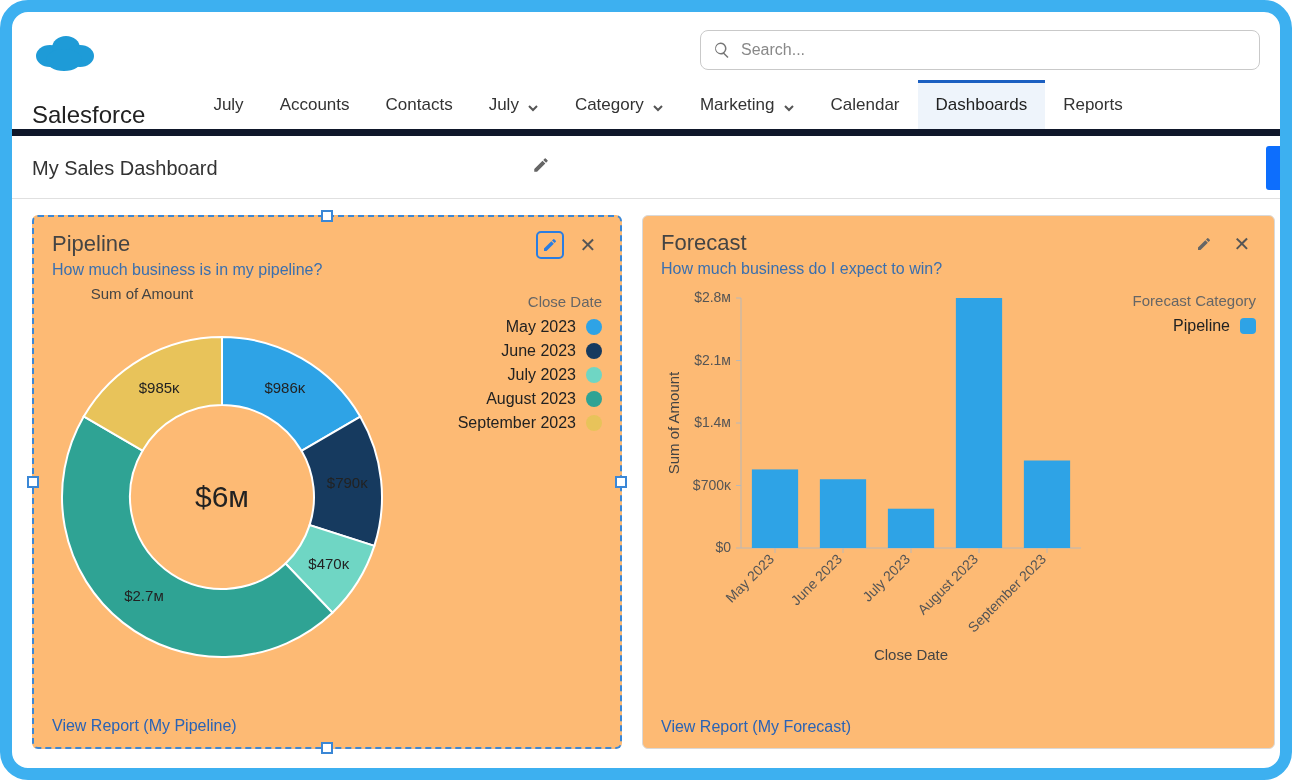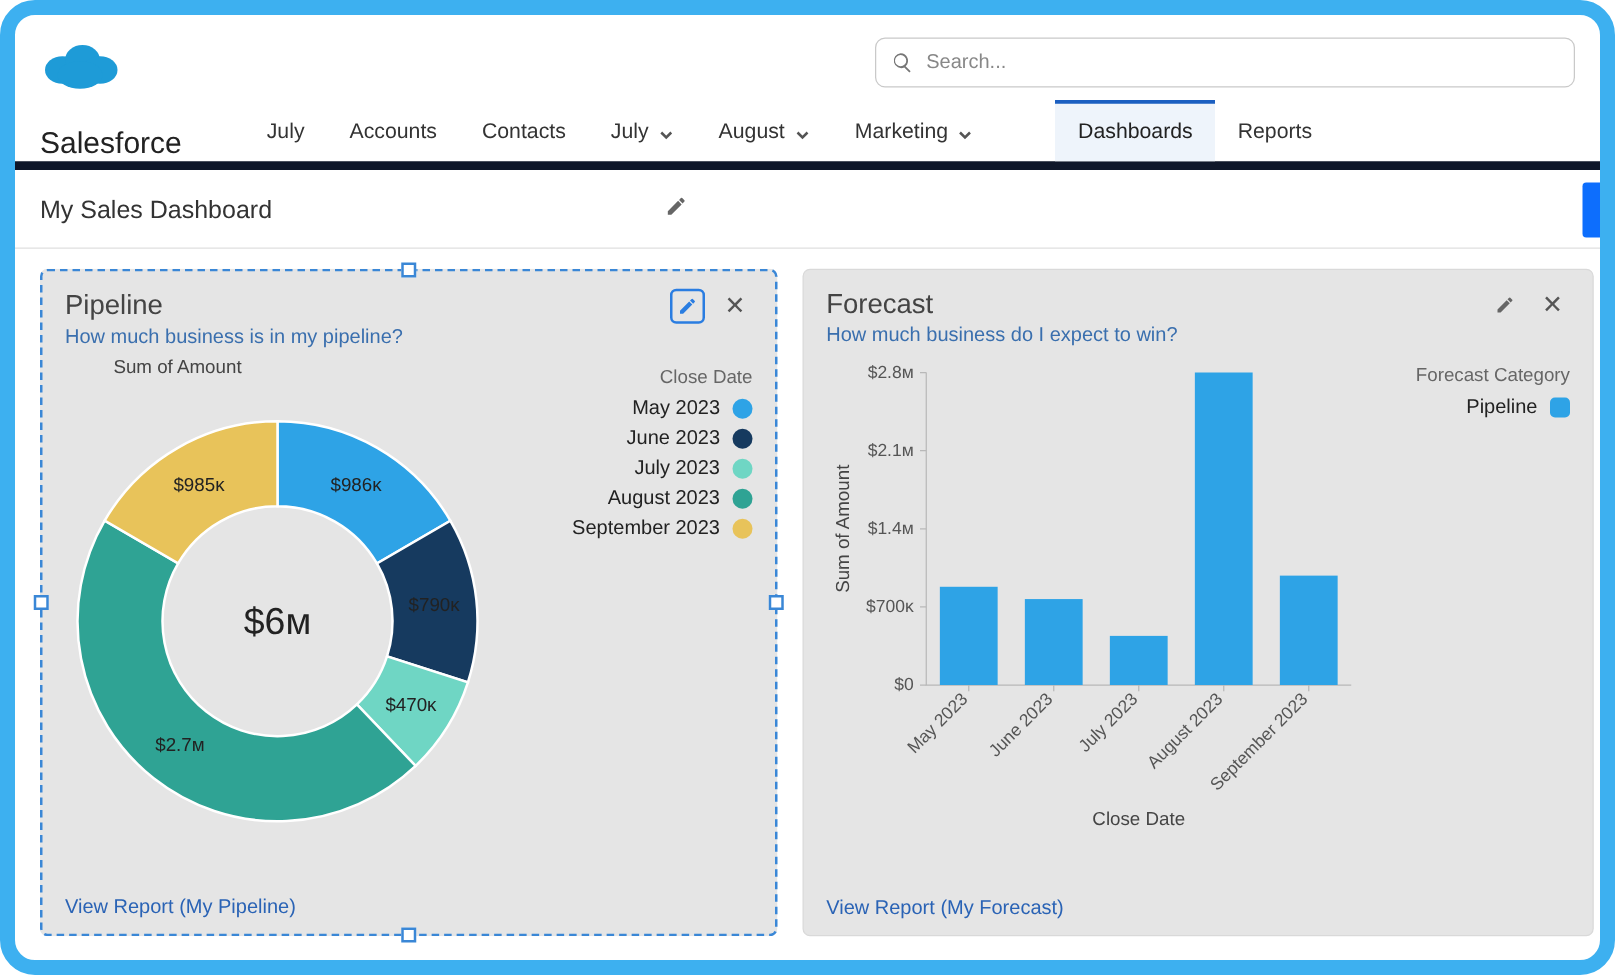--- a/index.html
+++ b/index.html
@@ -147,7 +147,7 @@
             </svg></span>
         </div>
         <div class="nav-item">
-          <span>August</span>
+          <span>Category</span>
           <span class="chev"><svg viewBox="0 0 12 12">
               <polyline points="2,4 6,8 10,4"></polyline>
             </svg></span>

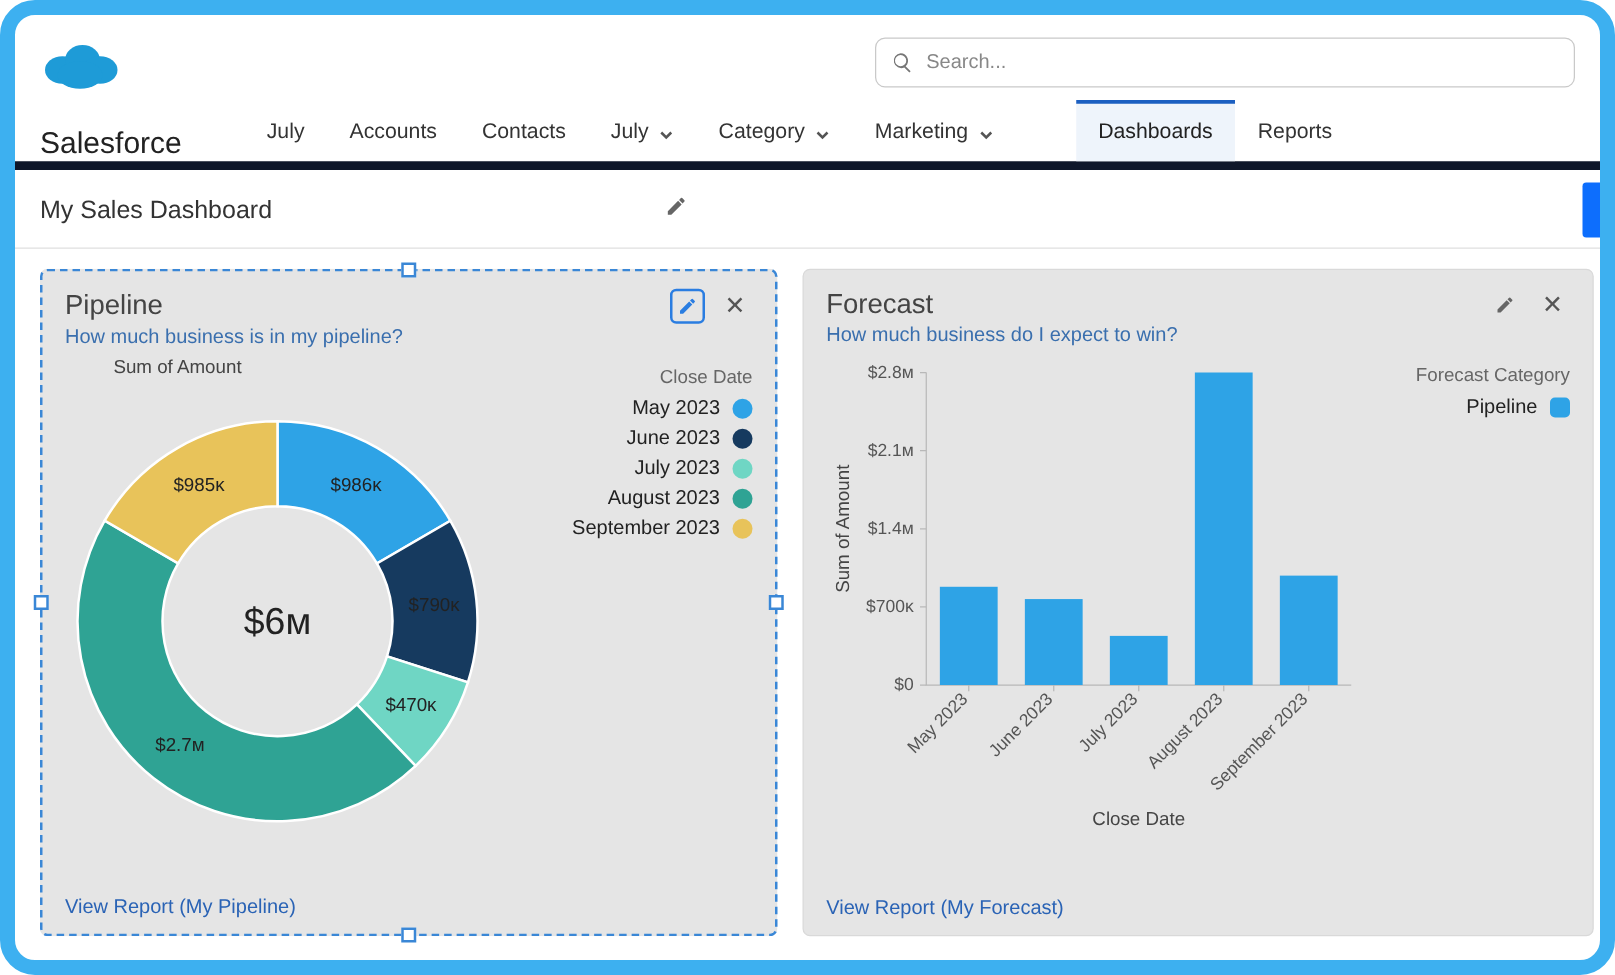--- a/index.html
+++ b/index.html
@@ -157,6 +157,9 @@
           <span class="chev"><svg viewBox="0 0 12 12">
               <polyline points="2,4 6,8 10,4"></polyline>
             </svg></span>
+        </div>
+        <div class="nav-item">
+          <span>Calendar</span>
         </div>
         <div class="nav-item active">
           <span>Dashboards</span>

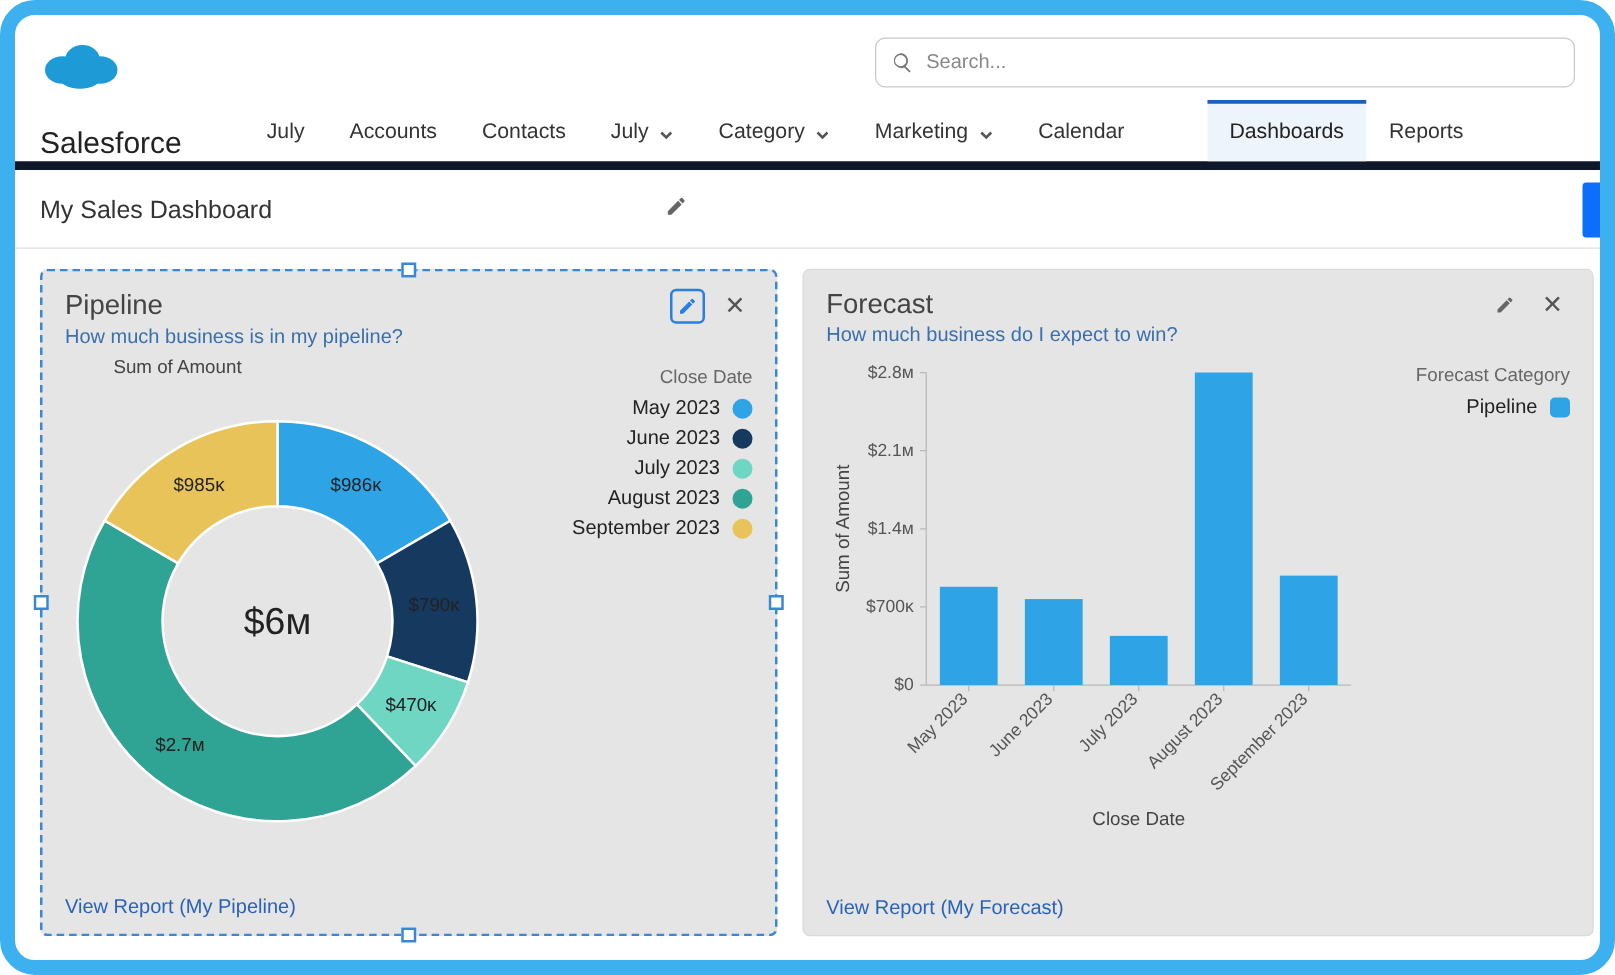--- a/index.html
+++ b/index.html
@@ -36,7 +36,7 @@
     font-size:17px; color:#333; padding:12px 18px 14px 18px; cursor:pointer;
     border-top:3px solid transparent;
   }
-  .nav-item.active { background:#eef4fb; border-top:3px solid #1b5fc1; color:#222;margin-left:48px; }
+  .nav-item.active { background:#eef4fb; border-top:3px solid #1b5fc1; color:#222; }
   .chev { width:12px; height:12px; }
   .chev svg { width:12px; height:12px; stroke:#555; stroke-width:2; fill:none; }
 

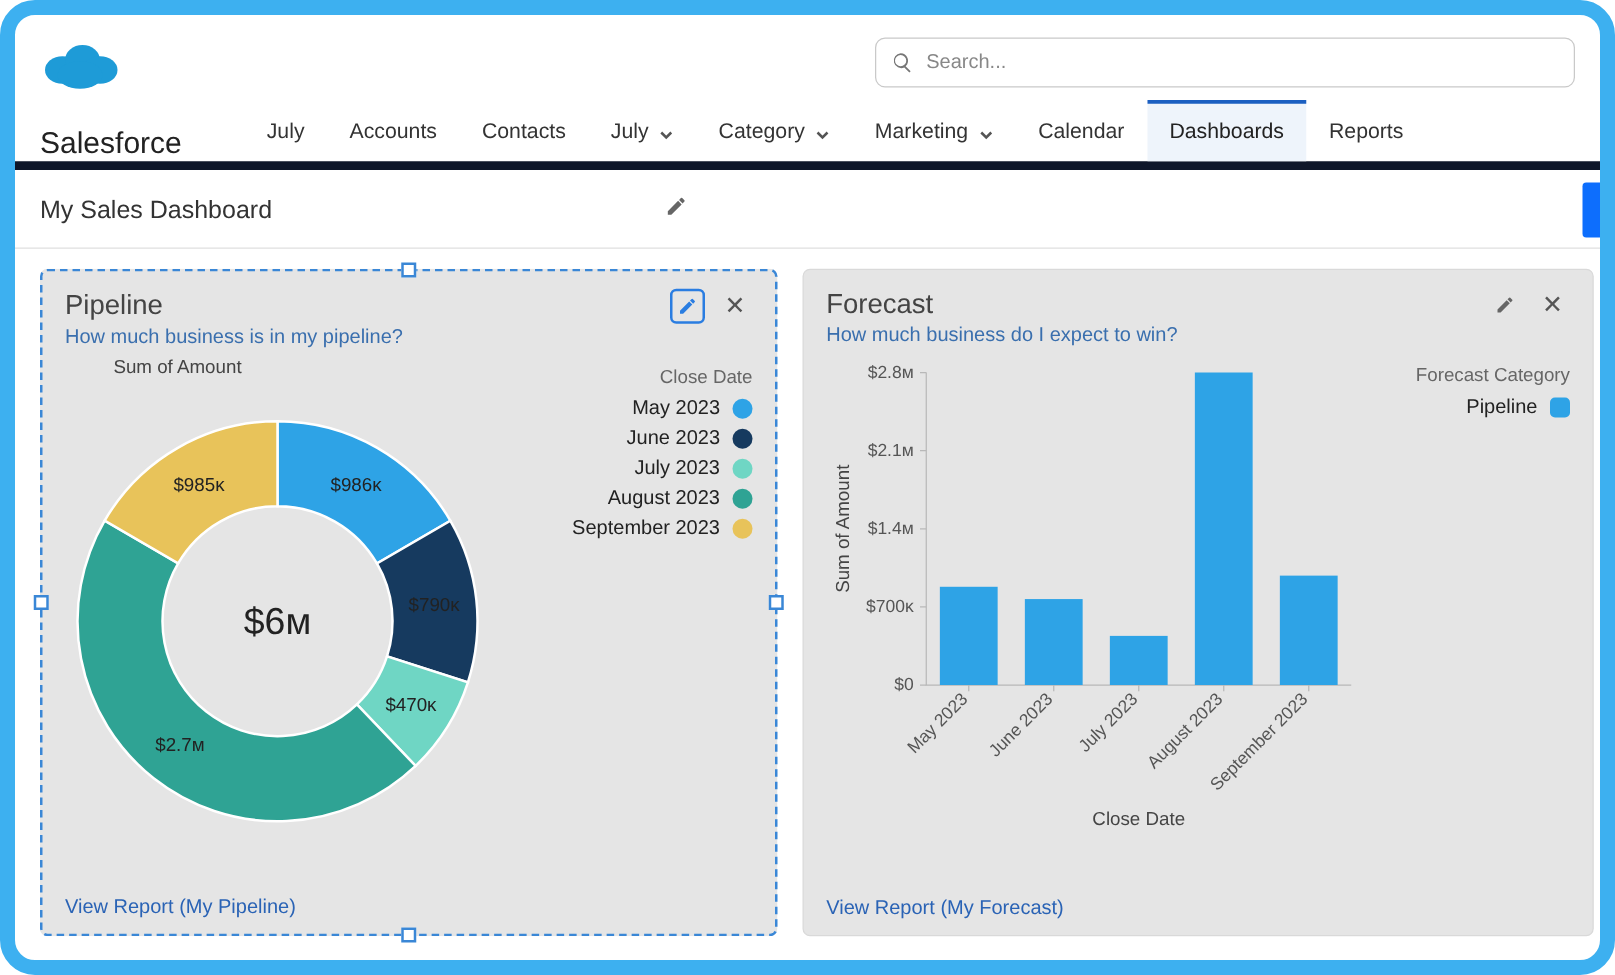--- a/index.html
+++ b/index.html
@@ -57,7 +57,7 @@
   
   .dash-area { display:flex; gap:20px; padding:16px 20px 20px 20px; height:570px; position:relative;}
   .widget {
-    flex:1; background:#e5e5e5; border:1px solid #d9d9d9; border-radius:6px;
+    flex:1; background:#fdba74; border:1px solid #d9d9d9; border-radius:6px;
     padding:14px 18px 12px 18px; display:flex; flex-direction:column;
     position:relative;
   }

